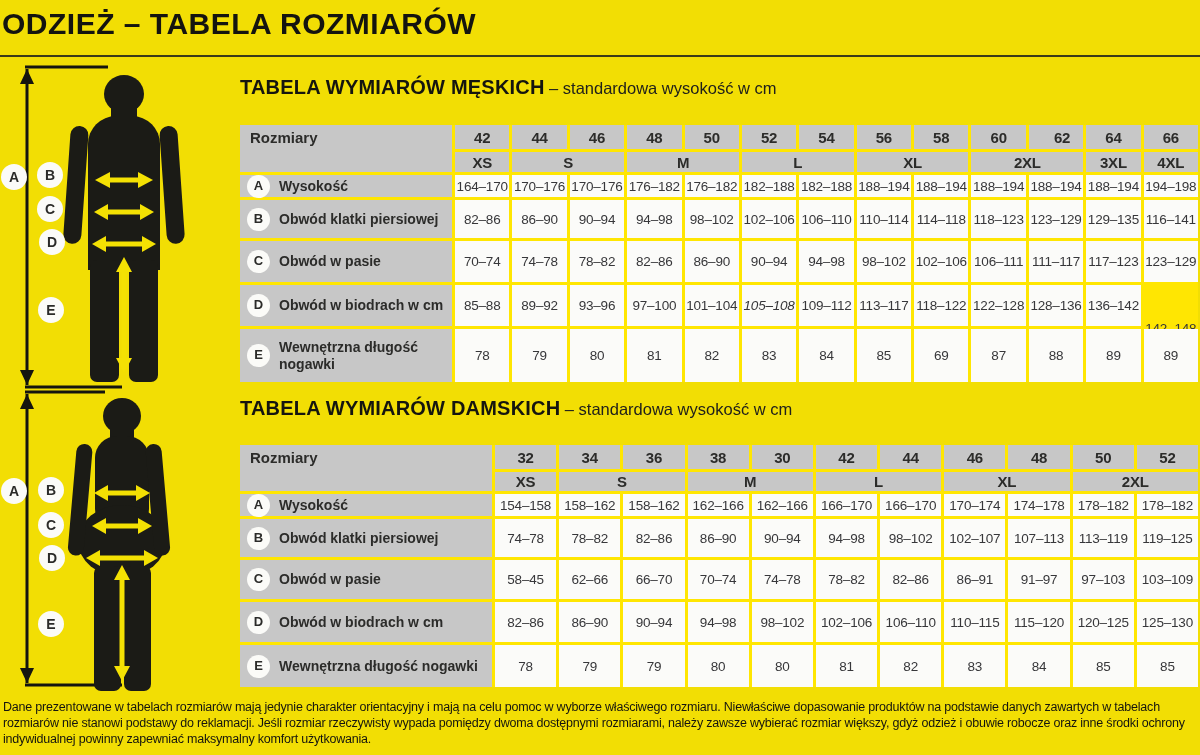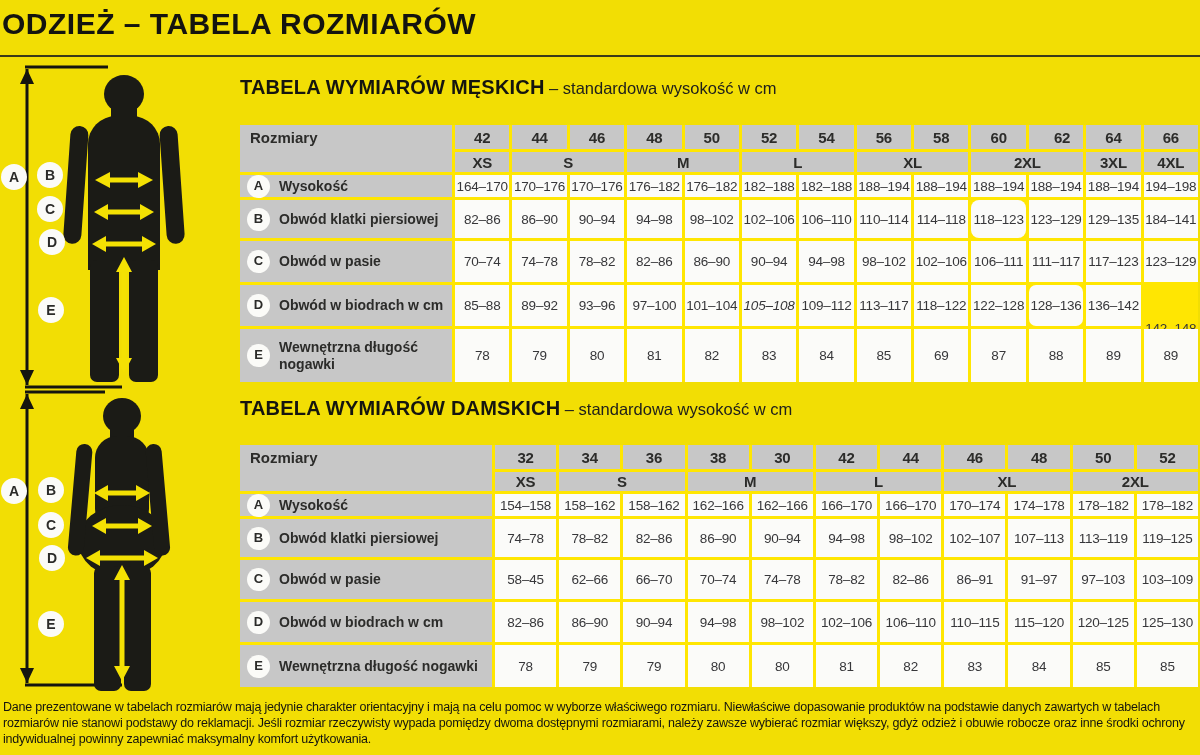--- a/index.html
+++ b/index.html
@@ -239,7 +239,7 @@
     <div class="cell white val" style="grid-area: 4 / 8;">106–110</div>
     <div class="cell white val" style="grid-area: 4 / 9;">110–114</div>
     <div class="cell white val" style="grid-area: 4 / 10;">114–118</div>
-    <div class="cell white val" style="grid-area: 4 / 11; border-radius: 8px;">118–123</div>
+    <div class="cell white val" style="grid-area: 4 / 11;">118–123</div>
     <div class="cell white val" style="grid-area: 4 / 12;">123–129</div>
     <div class="cell white val" style="grid-area: 4 / 13;">129–135</div>
     <div class="cell white val" style="grid-area: 4 / 14;">184–141</div>

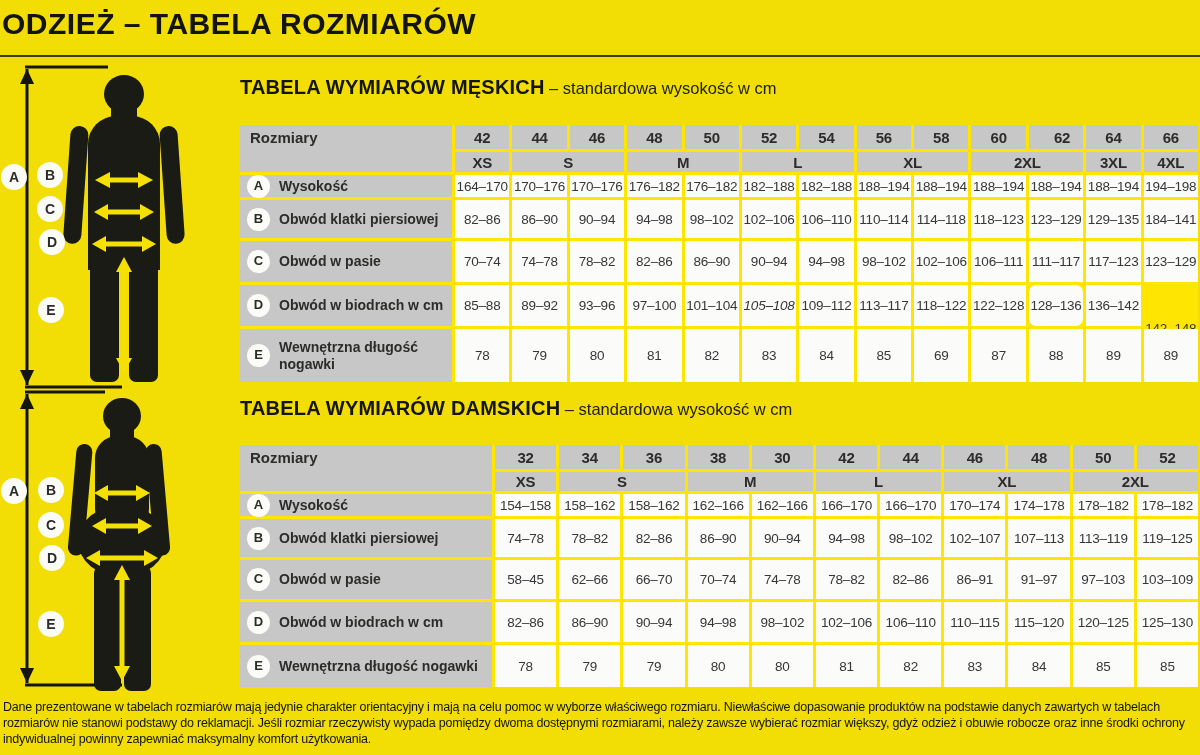--- a/index.html
+++ b/index.html
@@ -242,7 +242,7 @@
     <div class="cell white val" style="grid-area: 4 / 11;">118–123</div>
     <div class="cell white val" style="grid-area: 4 / 12;">123–129</div>
     <div class="cell white val" style="grid-area: 4 / 13;">129–135</div>
-    <div class="cell white val" style="grid-area: 4 / 14;">184–141</div>
+    <div class="cell white val" style="grid-area: 4 / 14;">116–141</div>
     <div class="cell gray rowlab" style="grid-area: 5 / 1;">
       <span class="lc">C</span>
       <span>Obwód w pasie</span>

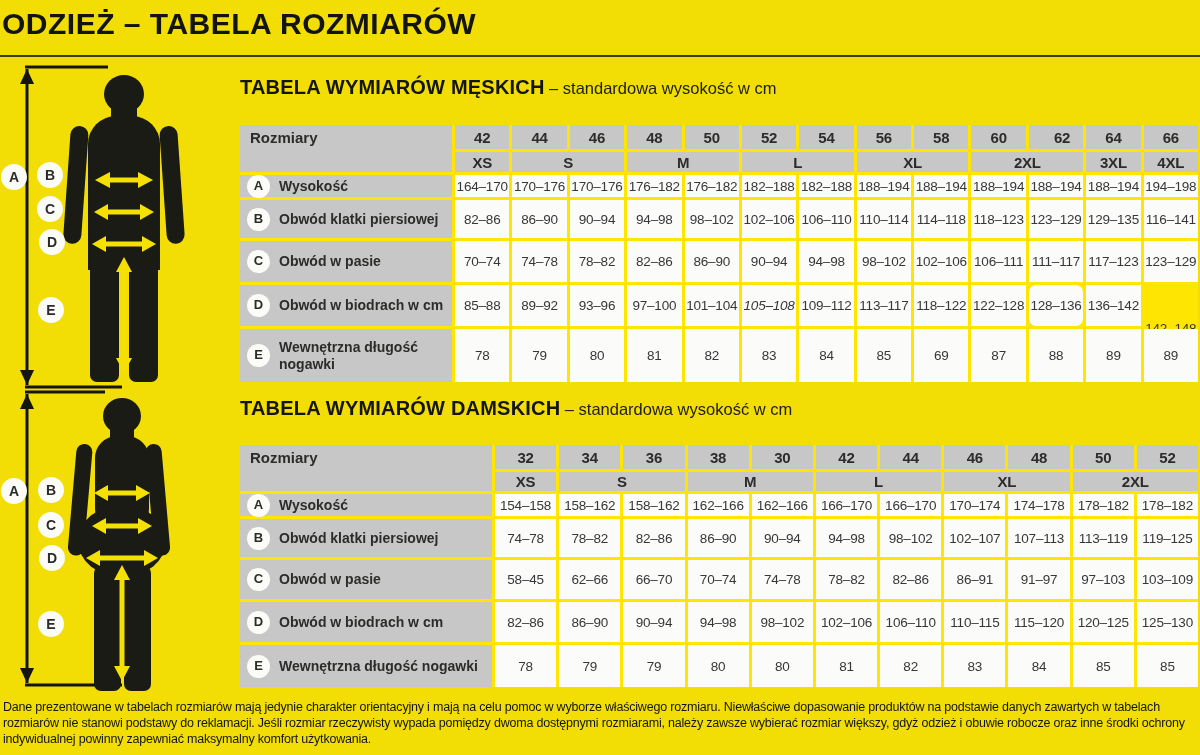--- a/index.html
+++ b/index.html
@@ -274,7 +274,7 @@
     <div class="cell white val" style="grid-area: 6 / 9;">113–117</div>
     <div class="cell white val" style="grid-area: 6 / 10;">118–122</div>
     <div class="cell white val" style="grid-area: 6 / 11;">122–128</div>
-    <div class="cell white val" style="grid-area: 6 / 12; border-radius: 7px;">128–136</div>
+    <div class="cell white val" style="grid-area: 6 / 12;">128–136</div>
     <div class="cell white val" style="grid-area: 6 / 13;">136–142</div>
     <div class="cell white val" style="grid-area: 6 / 14; margin-top: 43px;">142–148</div>
     <div class="cell gray rowlab" style="grid-area: 7 / 1;">

